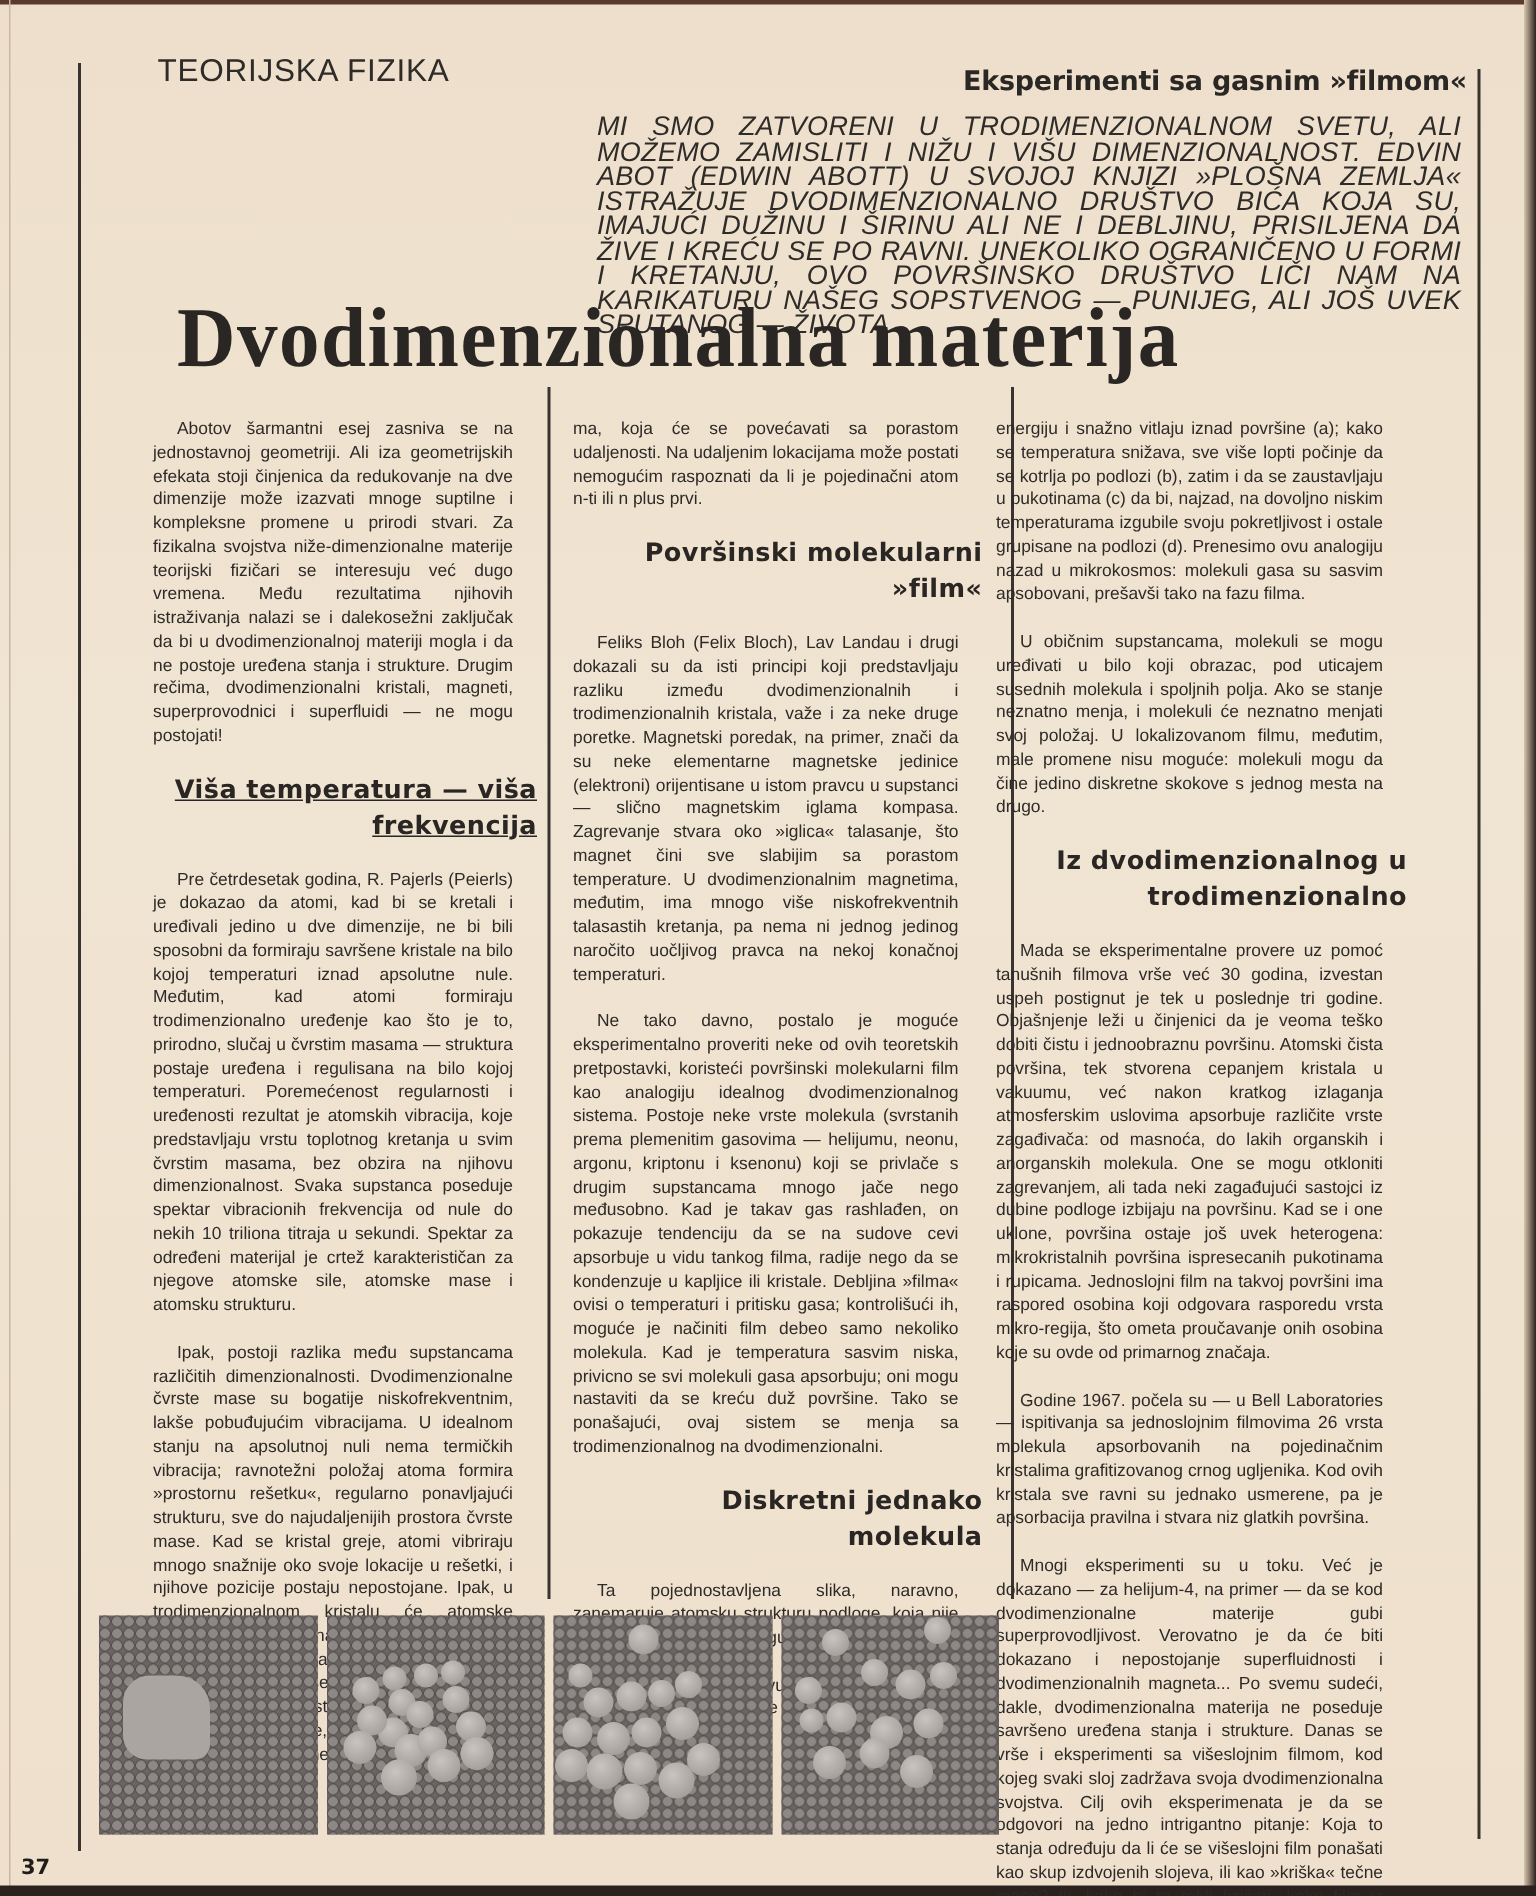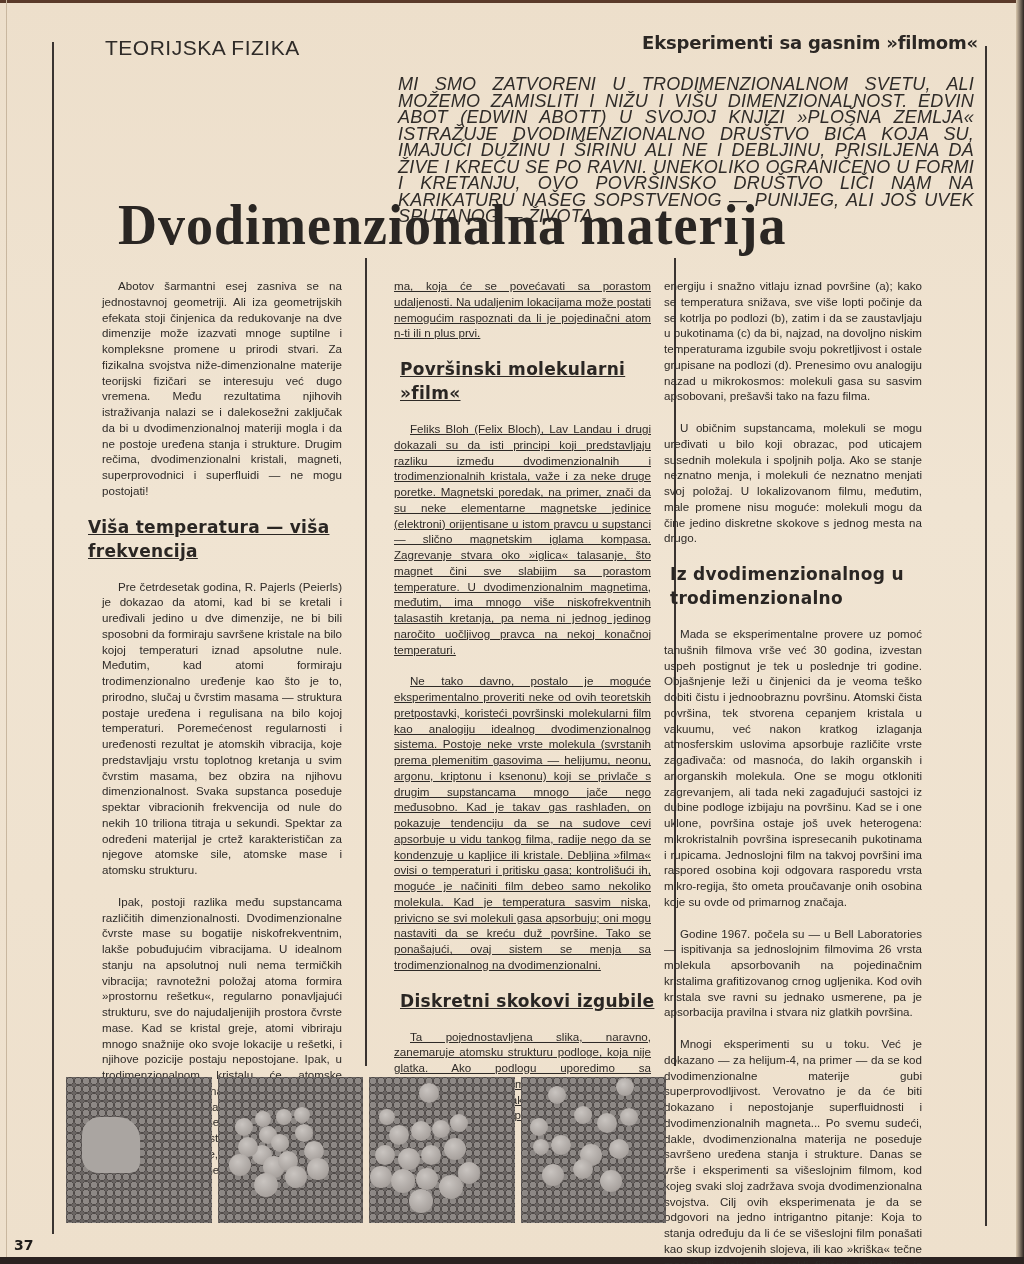--- a/index.html
+++ b/index.html
@@ -29,7 +29,7 @@
     color: #2f2b28; font-weight: normal; margin-left: 41px;
   }
   .kicker {
-    position: absolute; right: 46px; top: 32px;
+    position: absolute; right: 46px; top: 44px;
     font-family: "DejaVu Sans", sans-serif; font-weight: bold; font-size: 18px; color: #2b2724;
     letter-spacing: -0.2px;
   }

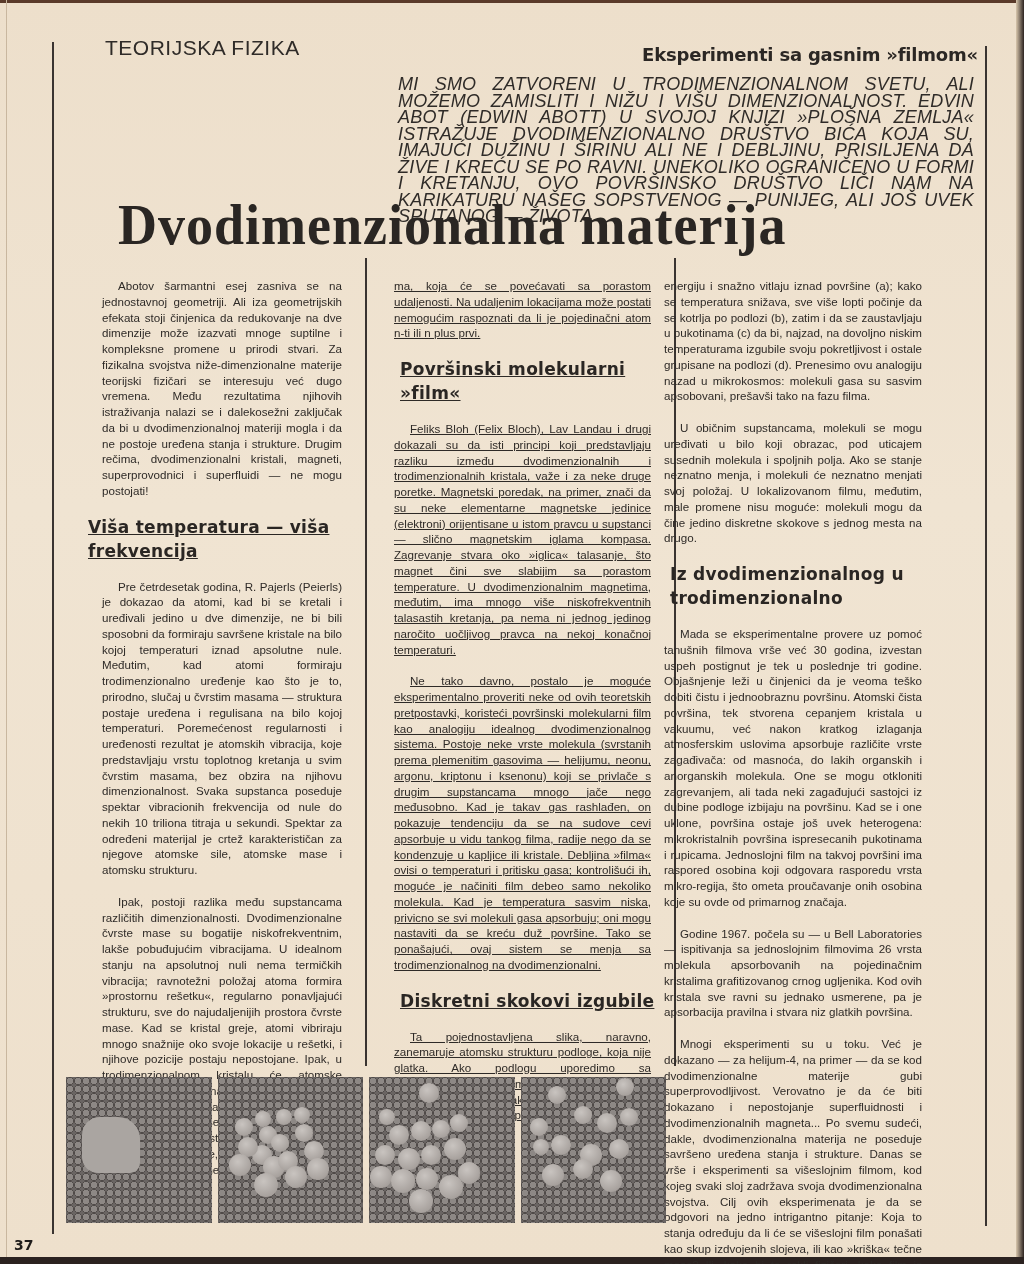--- a/index.html
+++ b/index.html
@@ -51,7 +51,7 @@
   .col p { margin: 16px; text-indent: 16px; }
   .col p.noindent { text-indent: 0; }
   .c1 { left: 86px; width: 272px; }
-  .c2 { left: 378px; width: 289px; text-decoration: underline; }
+  .c2 { left: 366px; width: 289px; }
   .c3 { left: 648px; width: 290px; }
   .subhead {
     font-family: "DejaVu Sans", sans-serif; font-weight: bold; font-size: 17px; line-height: 24px;

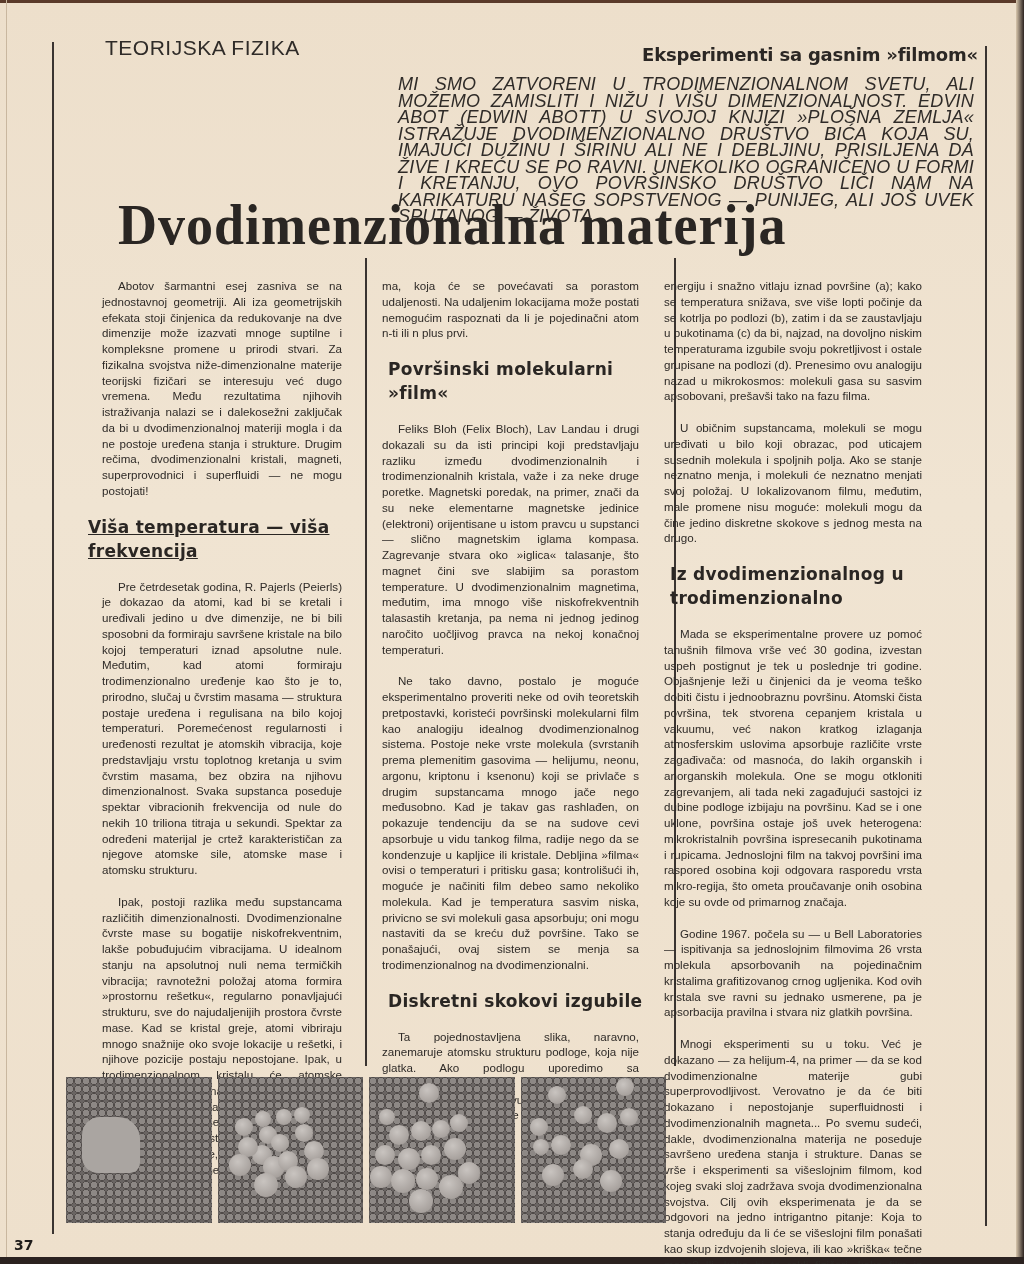--- a/index.html
+++ b/index.html
@@ -55,7 +55,7 @@
   .c3 { left: 648px; width: 290px; }
   .subhead {
     font-family: "DejaVu Sans", sans-serif; font-weight: bold; font-size: 17px; line-height: 24px;
-    color: #2a2623; margin: 10px 0 10px 0; text-align: left; letter-spacing: 0.3px;
+    color: #2a2623; margin: 10px 0 10px 0; text-align: right; letter-spacing: 0.3px;
   }
   .c3 .subhead, .c2 .subhead { padding-left: 22px; }
   .c1 .subhead { padding-left: 2px; text-decoration: underline; }

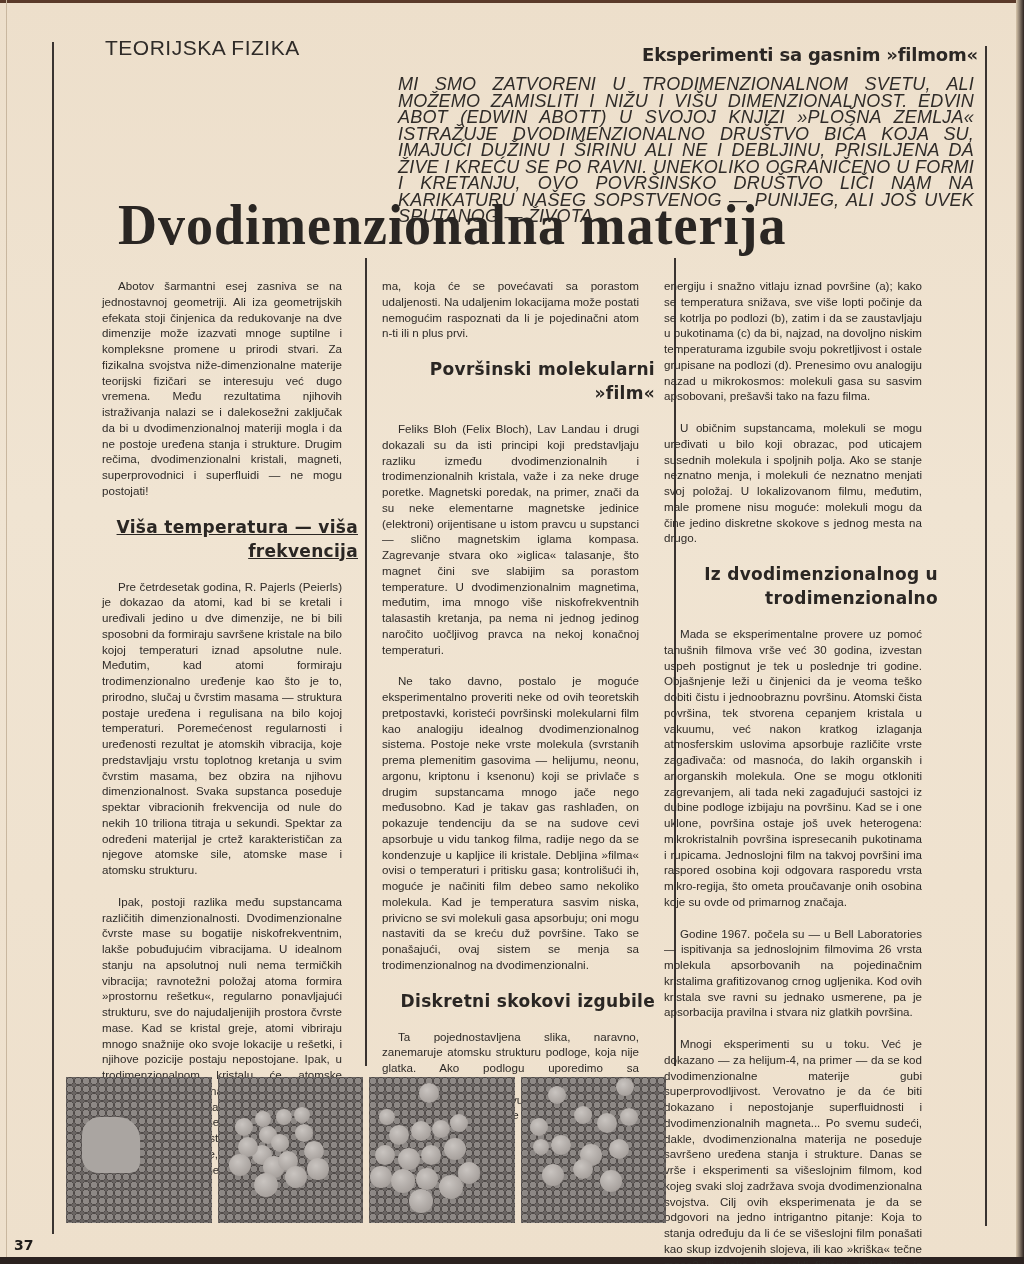--- a/index.html
+++ b/index.html
@@ -110,7 +110,7 @@
     <div class="subhead">Površinski molekularni »film«</div>
     <p>Feliks Bloh (Felix Bloch), Lav Landau i drugi dokazali su da isti principi koji predstavljaju razliku između dvodimenzionalnih i trodimenzionalnih kristala, važe i za neke druge poretke. Magnetski poredak, na primer, znači da su neke elementarne magnetske jedinice (elektroni) orijentisane u istom pravcu u supstanci — slično magnetskim iglama kompasa. Zagrevanje stvara oko »iglica« talasanje, što magnet čini sve slabijim sa porastom temperature. U dvodimenzionalnim magnetima, međutim, ima mnogo više niskofrekventnih talasastih kretanja, pa nema ni jednog jedinog naročito uočljivog pravca na nekoj konačnoj temperaturi.</p>
     <p>Ne tako davno, postalo je moguće eksperimentalno proveriti neke od ovih teoretskih pretpostavki, koristeći površinski molekularni film kao analogiju idealnog dvodimenzionalnog sistema. Postoje neke vrste molekula (svrstanih prema plemenitim gasovima — helijumu, neonu, argonu, kriptonu i ksenonu) koji se privlače s drugim supstancama mnogo jače nego međusobno. Kad je takav gas rashlađen, on pokazuje tendenciju da se na sudove cevi apsorbuje u vidu tankog filma, radije nego da se kondenzuje u kapljice ili kristale. Debljina »filma« ovisi o temperaturi i pritisku gasa; kontrolišući ih, moguće je načiniti film debeo samo nekoliko molekula. Kad je temperatura sasvim niska, privicno se svi molekuli gasa apsorbuju; oni mogu nastaviti da se kreću duž površine. Tako se ponašajući, ovaj sistem se menja sa trodimenzionalnog na dvodimenzionalni.</p>
-    <div class="subhead">Diskretni skokovi izgubile</div>
+    <div class="subhead">Diskretni jednako molekula</div>
     <p>Ta pojednostavljena slika, naravno, zanemaruje atomsku strukturu podloge, koja nije glatka. Ako podlogu uporedimo sa »kaldrmisanom« cestom, a molekule gasa sa loptama, dobijamo ovakvu sliku (vidi crtež): na višim temperaturama lopte imaju visoku</p>
   </div>
 

